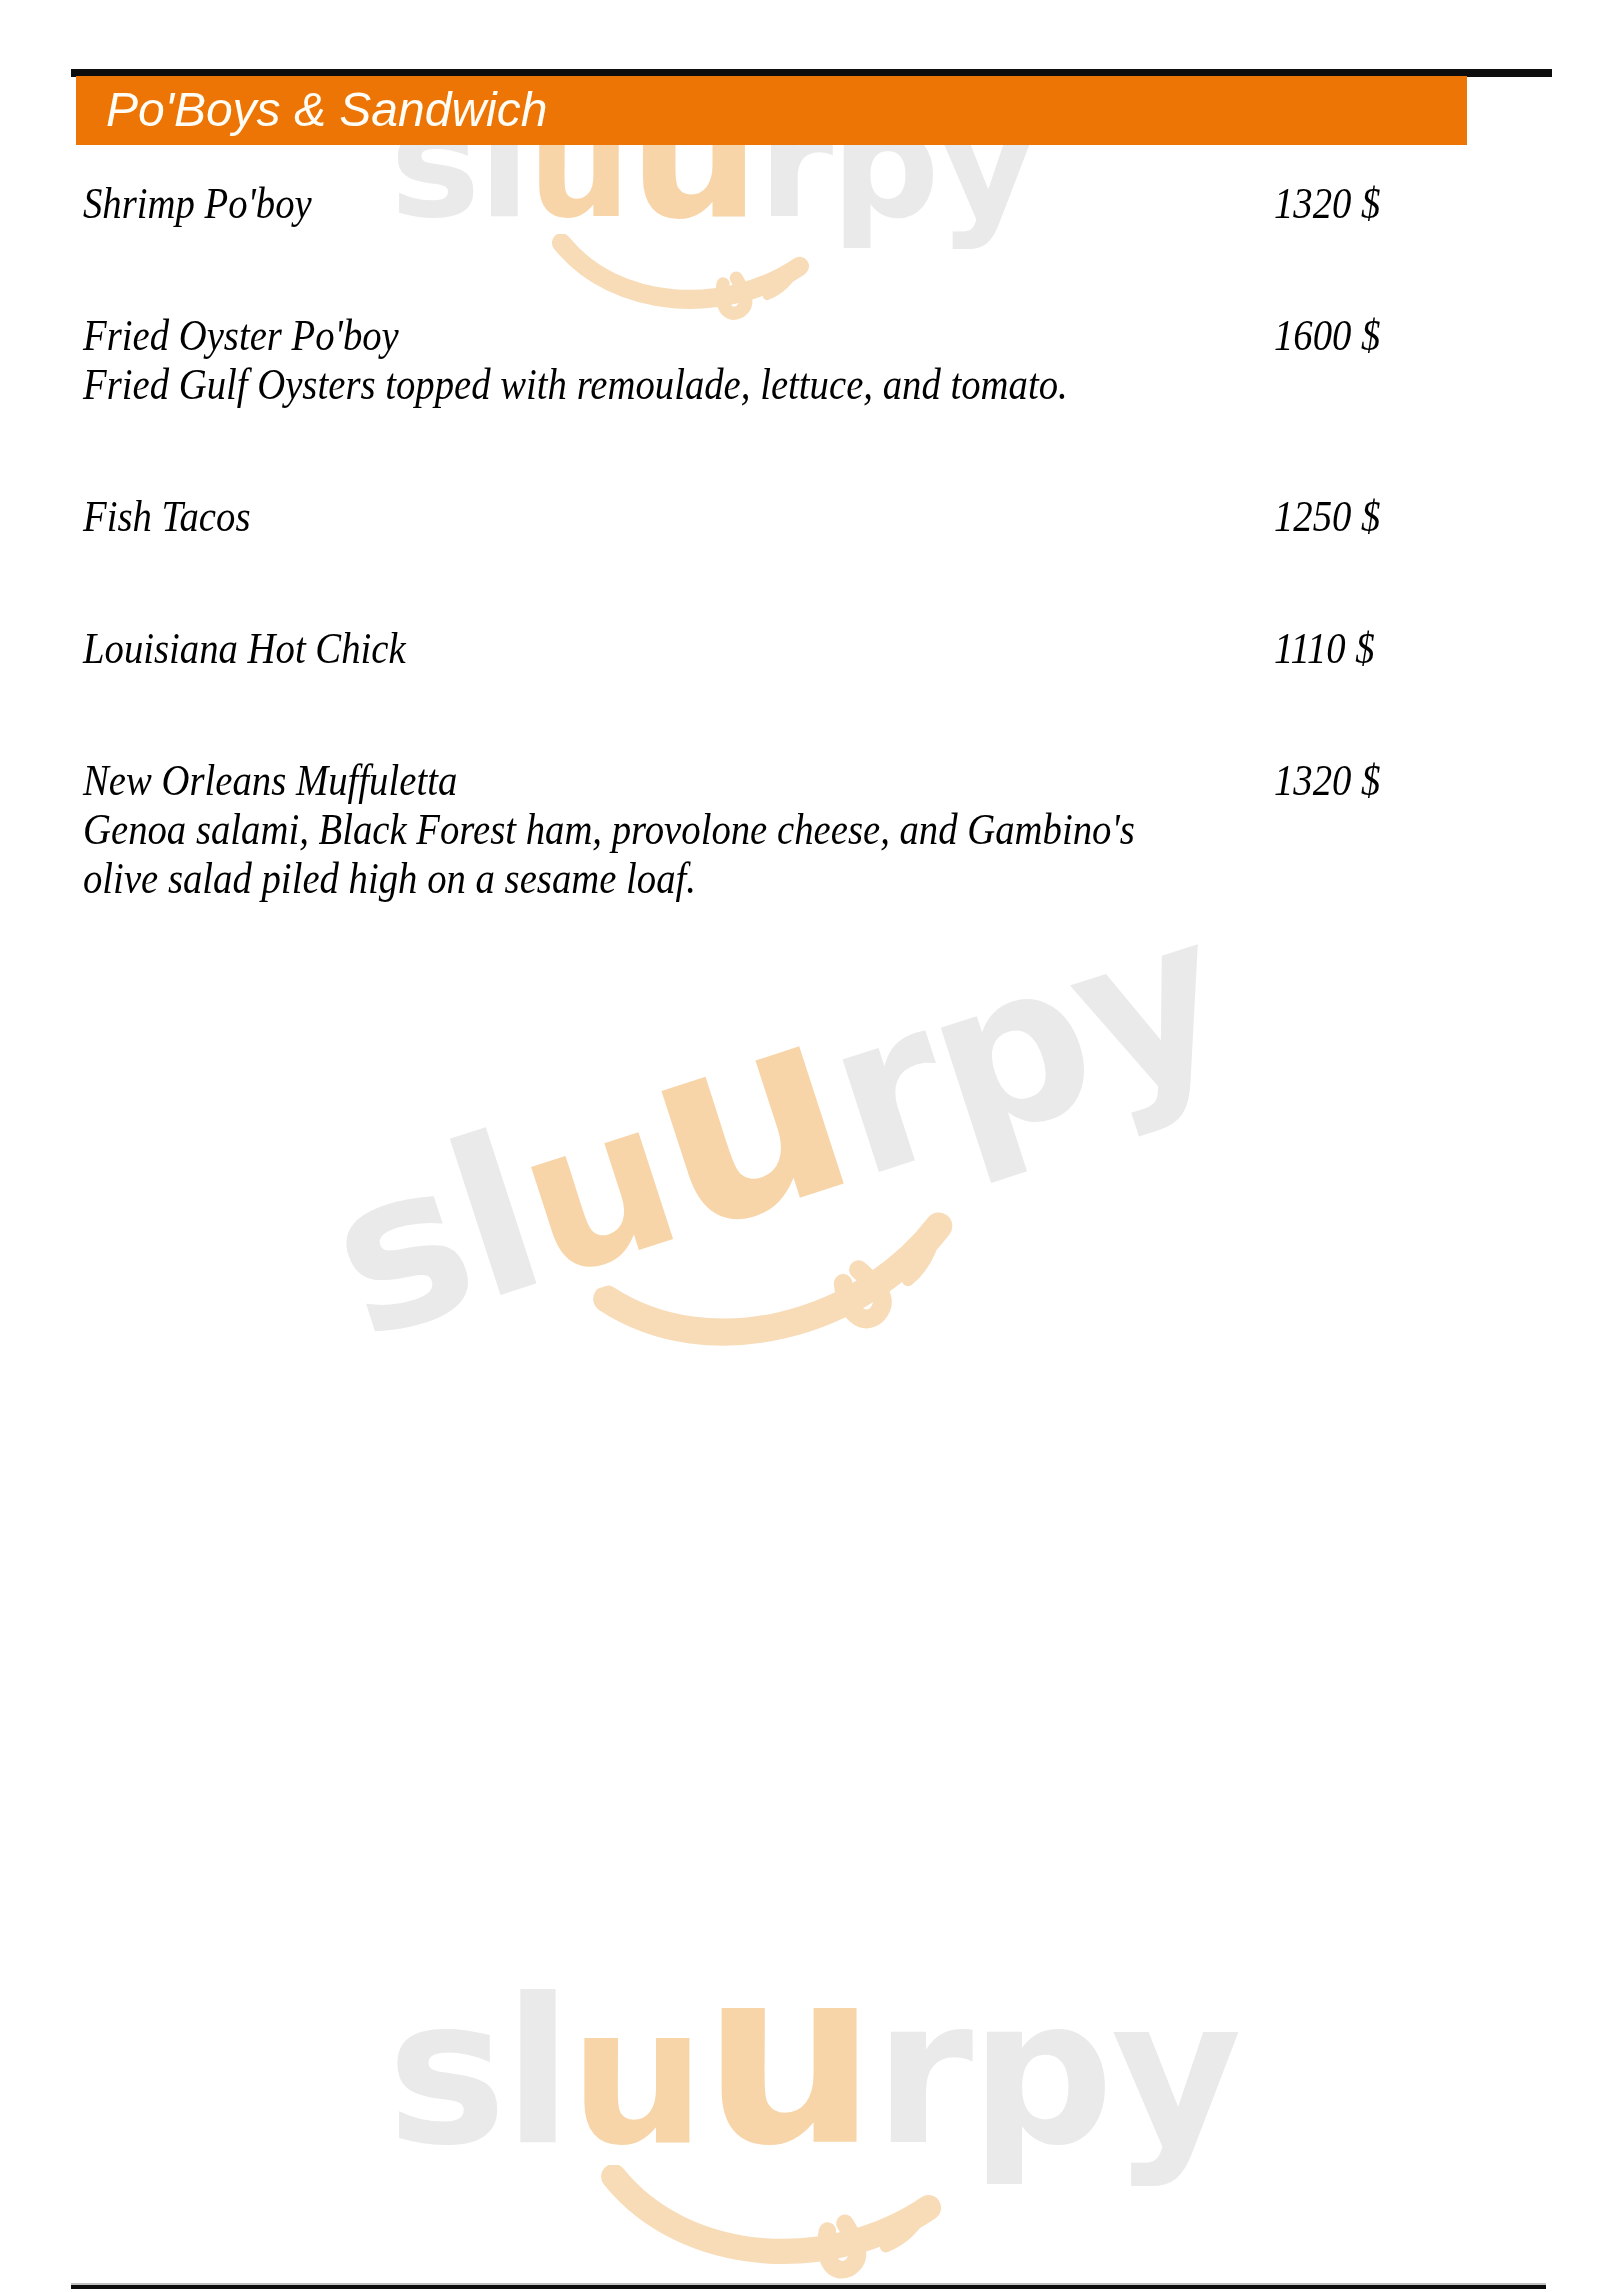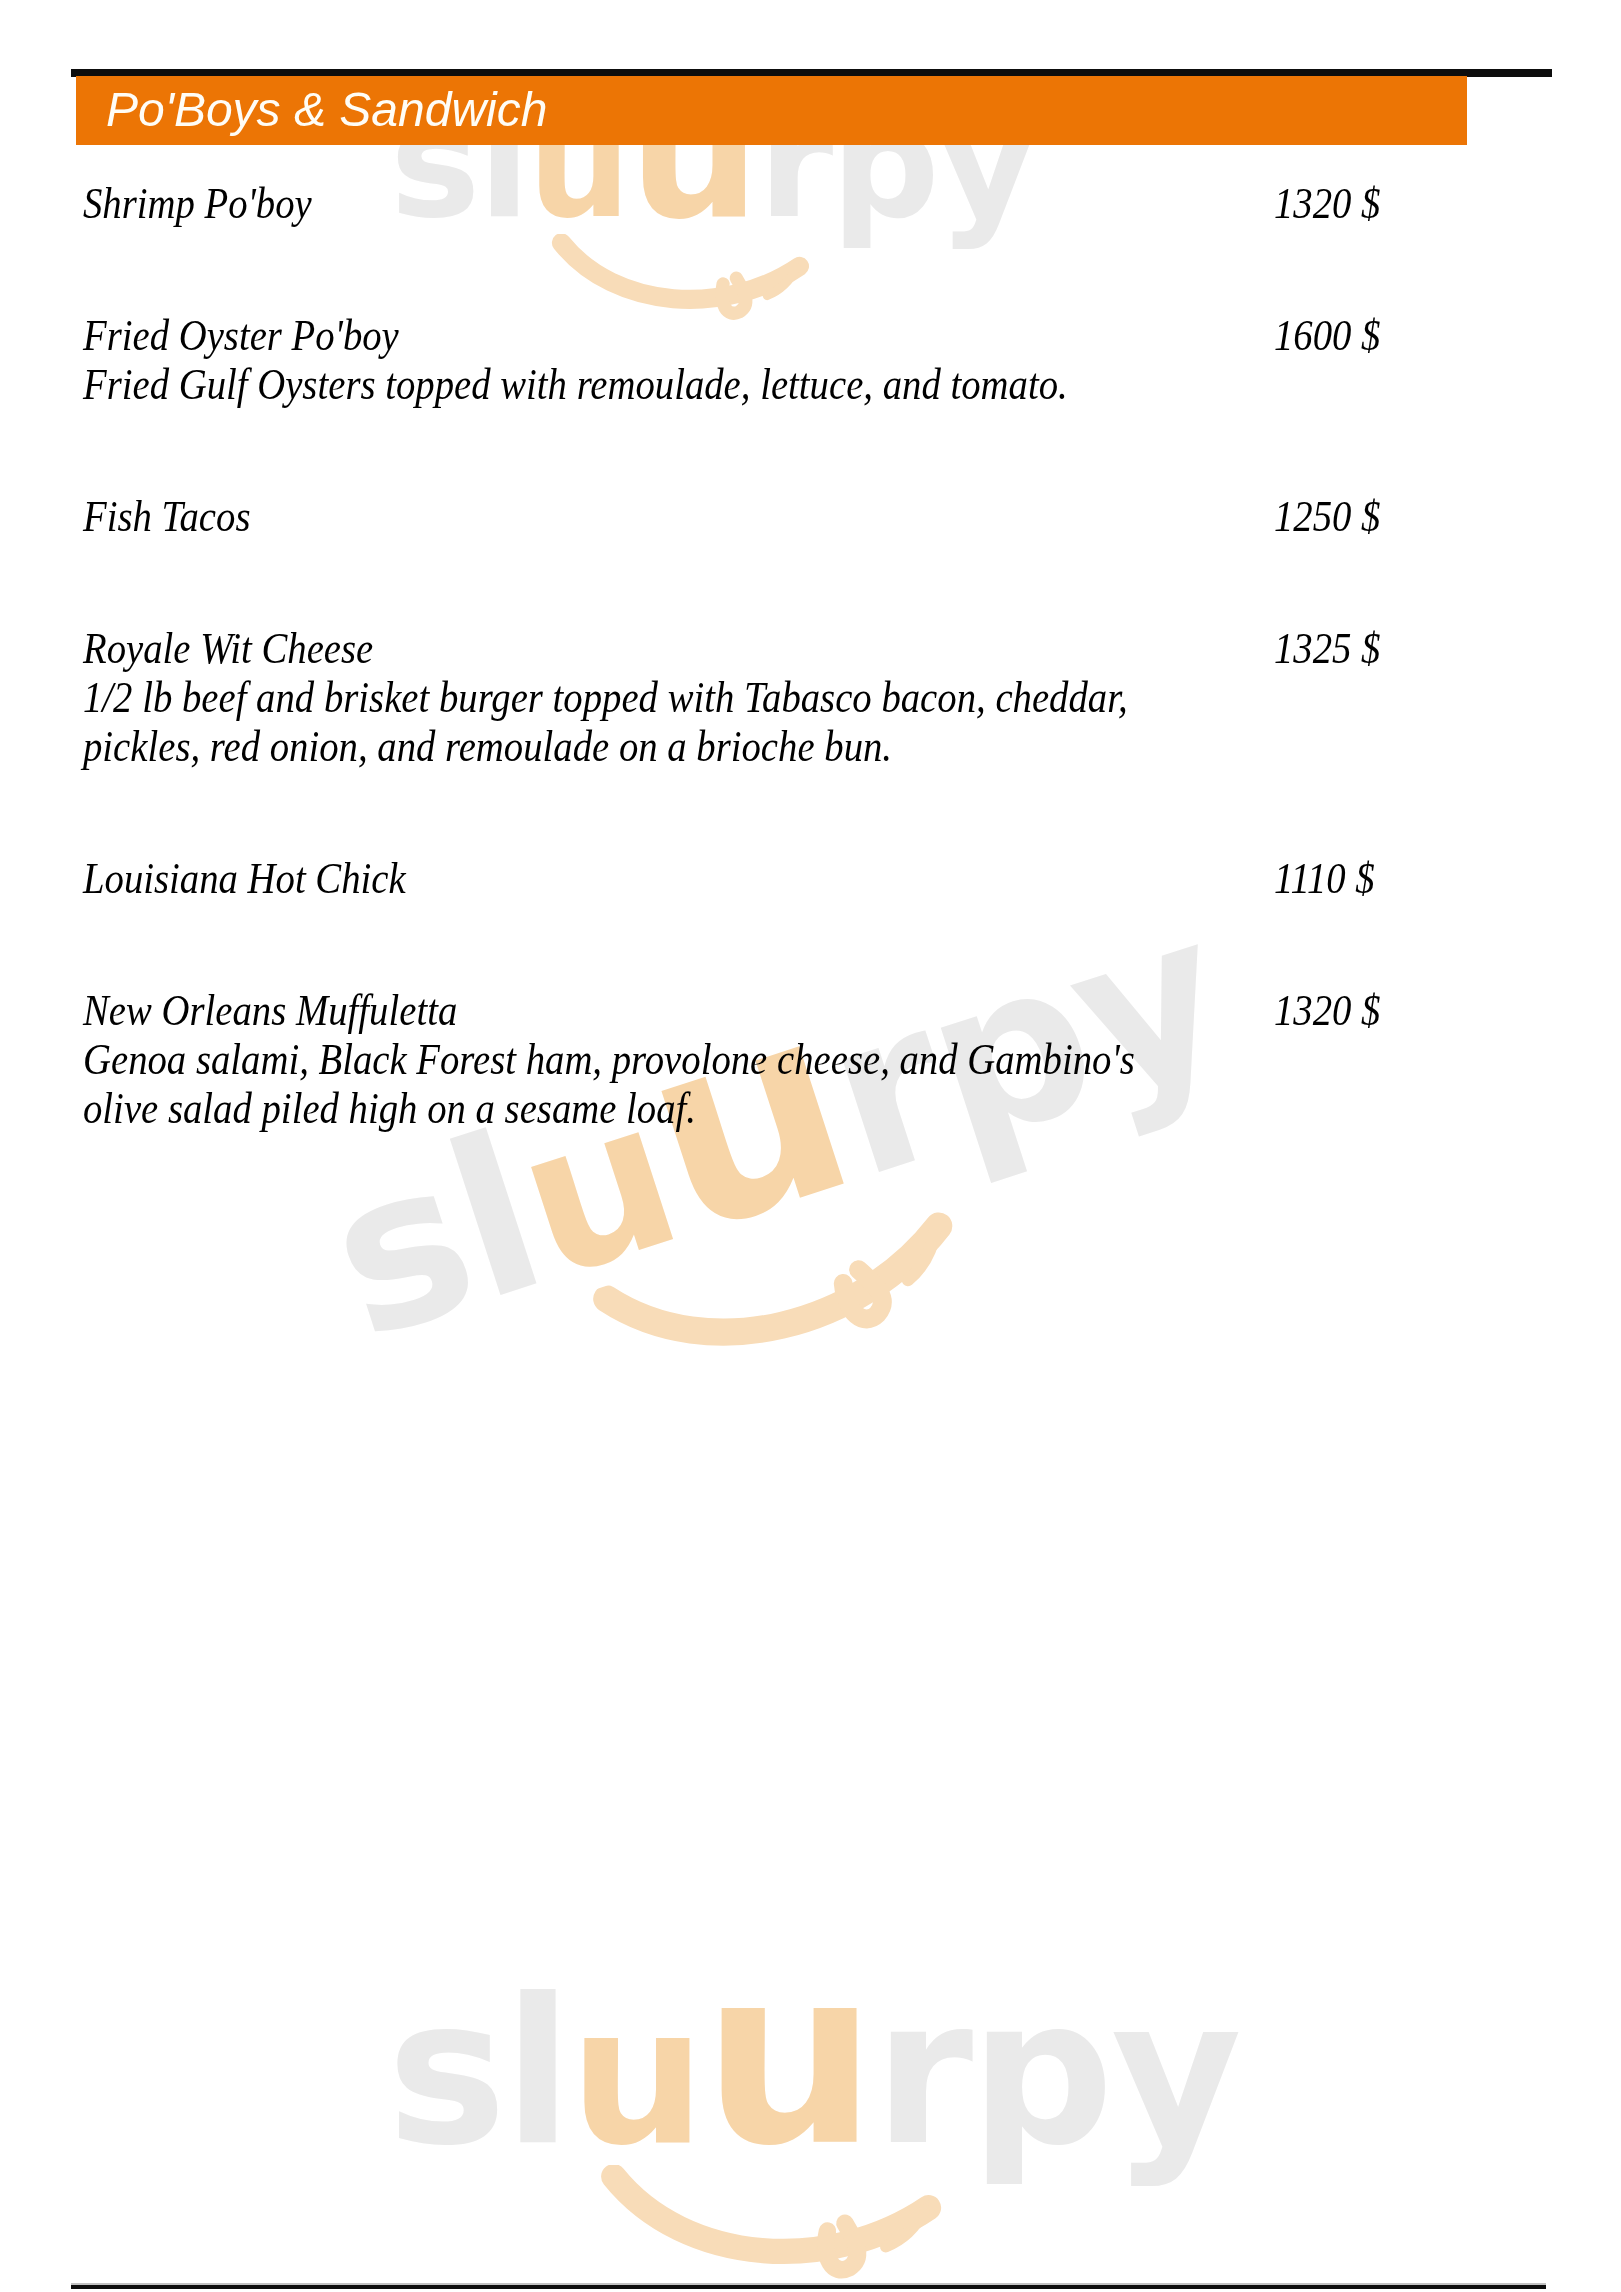--- a/index.html
+++ b/index.html
@@ -149,16 +149,6 @@
     </div>
   </div>
 
-  <div class="menu-item">
-    <div class="item-row">
-      <span class="item-name">Royale Wit Cheese</span>
-      <span class="item-price">1325 $</span>
-    </div>
-    <div class="item-desc">
-          <div class="desc-line">1/2 lb beef and brisket burger topped with Tabasco bacon, cheddar,</div>
-          <div class="desc-line">pickles, red onion, and remoulade on a brioche bun.</div>
-        </div>
-  </div>
 
   <div class="menu-item">
     <div class="item-row">

